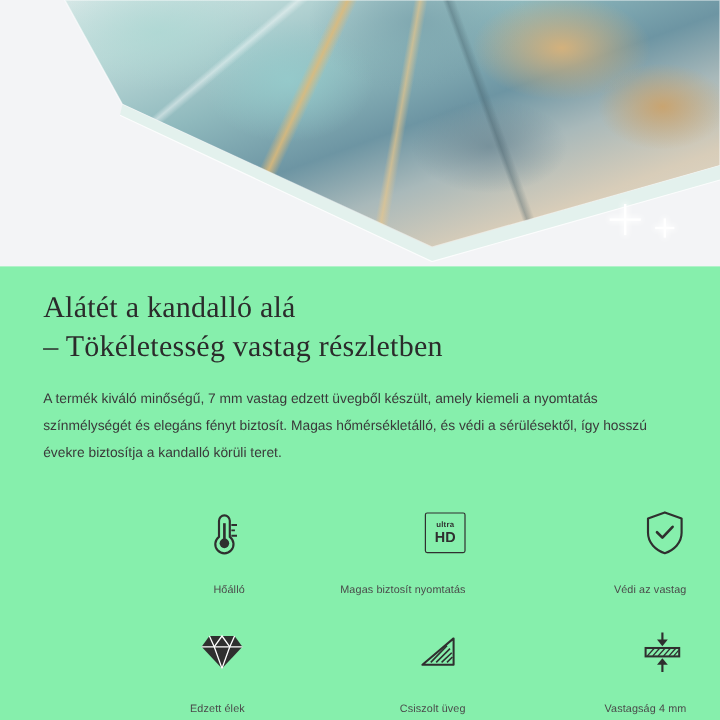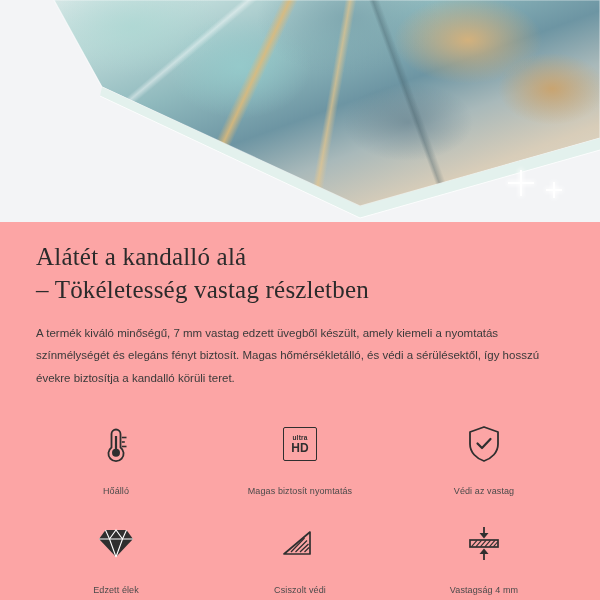--- a/index.html
+++ b/index.html
@@ -17,7 +17,7 @@
     position: relative;
     width: 600px;
     height: 600px;
-    background: #fca5a5;
+    background: #86efac;
     overflow: hidden;
   }
 

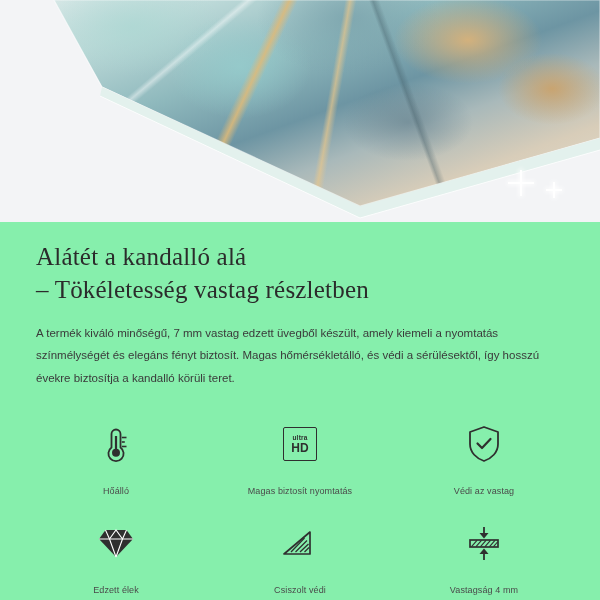--- a/index.html
+++ b/index.html
@@ -127,7 +127,7 @@
   .feature {
     display: flex;
     flex-direction: column;
-    align-items: center;
+    align-items: flex-end;
     justify-content: flex-start;
     padding: 6px 4px 10px 4px;
   }

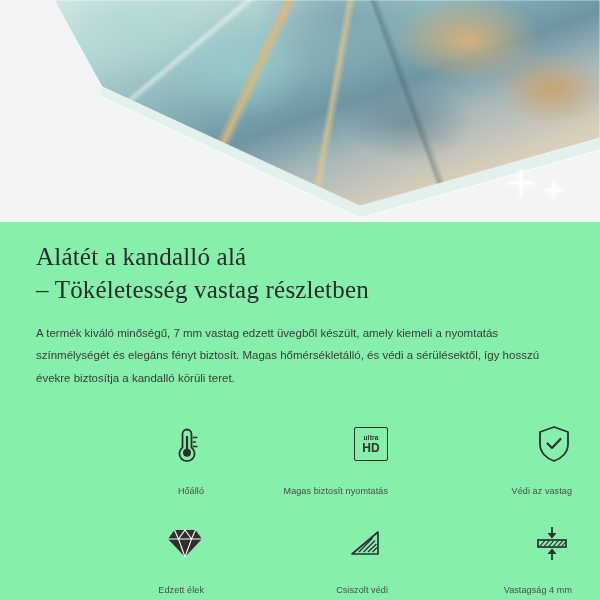--- a/index.html
+++ b/index.html
@@ -253,7 +253,7 @@
           <line x1="24.5" y1="26" x2="29" y2="21.5" stroke="#2f2f2f" stroke-width="1.3"></line>
         </svg>
       </div>
-      <div class="feature-label">Csiszolt védi</div>
+      <div class="feature-label">Csiszolt üveg</div>
     </div>
 
     <div class="feature">

